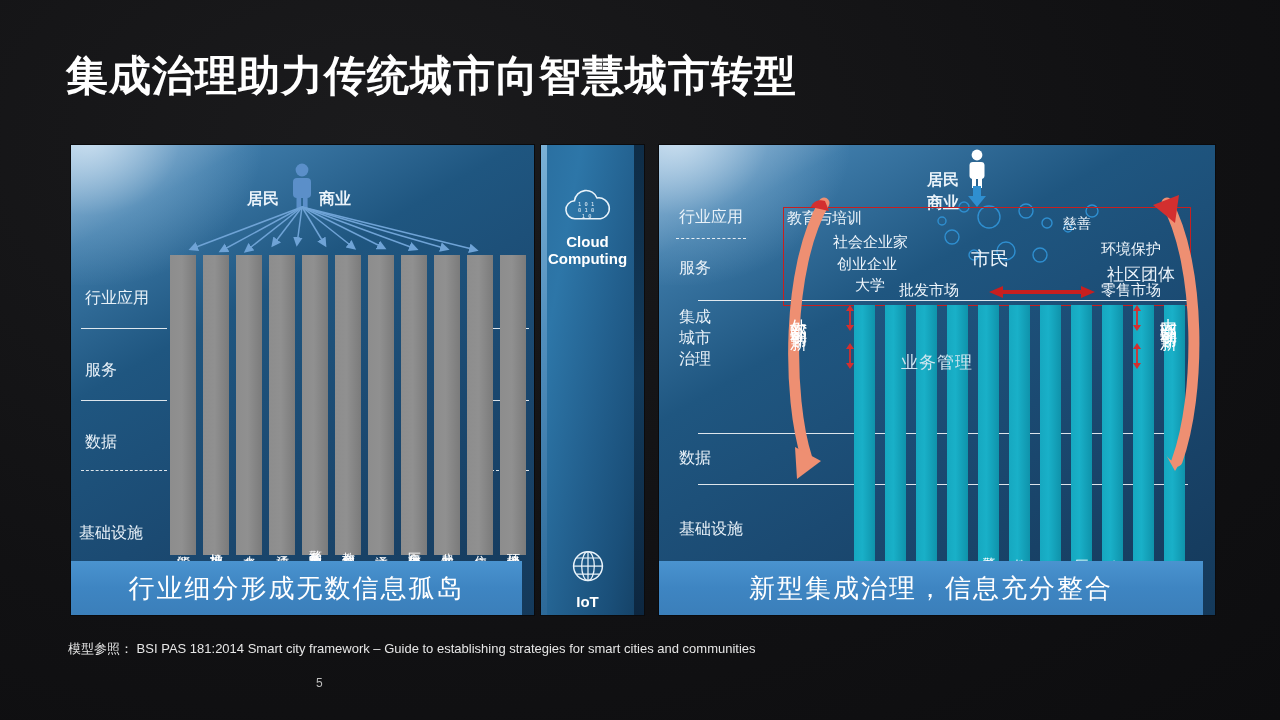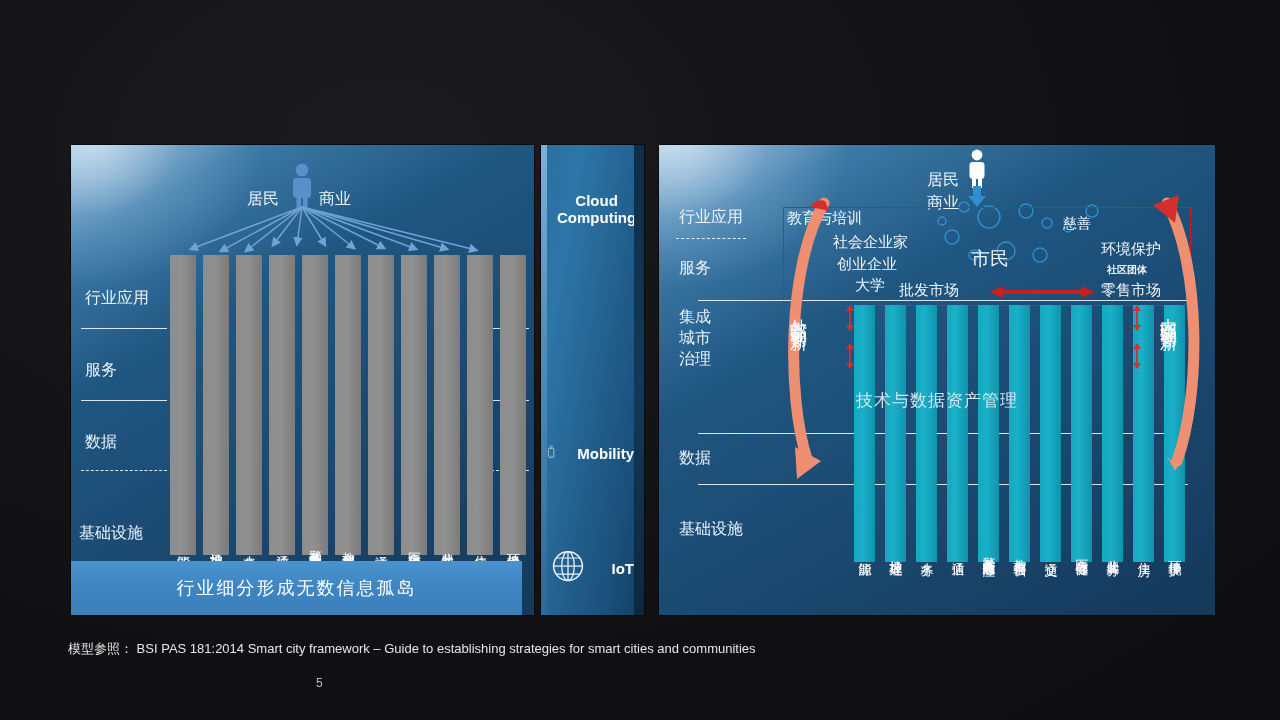--- a/index.html
+++ b/index.html
@@ -113,6 +113,7 @@
 
 <div class="slide">
 
+  <div class="title">集成治理助力传统城市向智慧城市转型</div>
 
   <div class="panel panel-left">
     <div class="glow"></div>

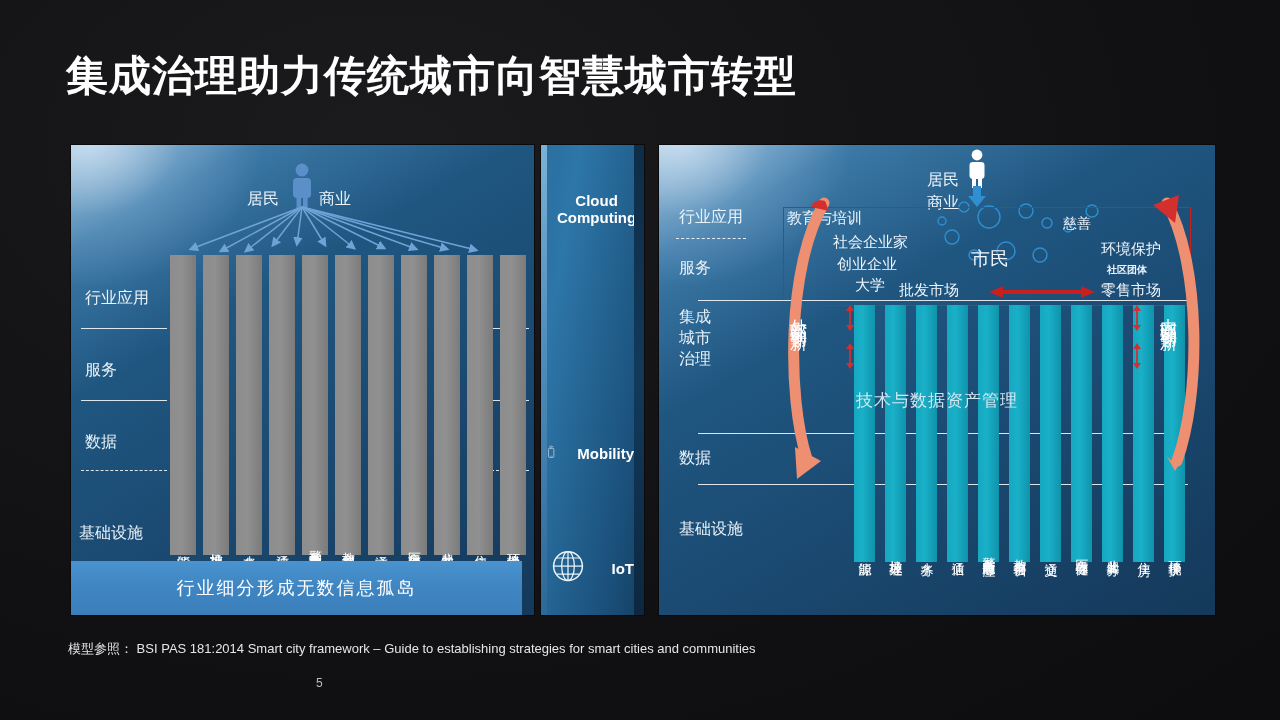--- a/index.html
+++ b/index.html
@@ -84,7 +84,7 @@
   
   .person{position:absolute;}
   .person svg{display:block;}
-  .tag{position:absolute;font-size:16px;color:#eaf3fa;white-space:nowrap;}
+  .tag{position:absolute;font-size:16px;color:#eaf3fa;white-space:nowrap;font-weight:bold;}
   
   .fan{position:absolute;left:0;top:0;width:463px;height:470px;pointer-events:none;}
   

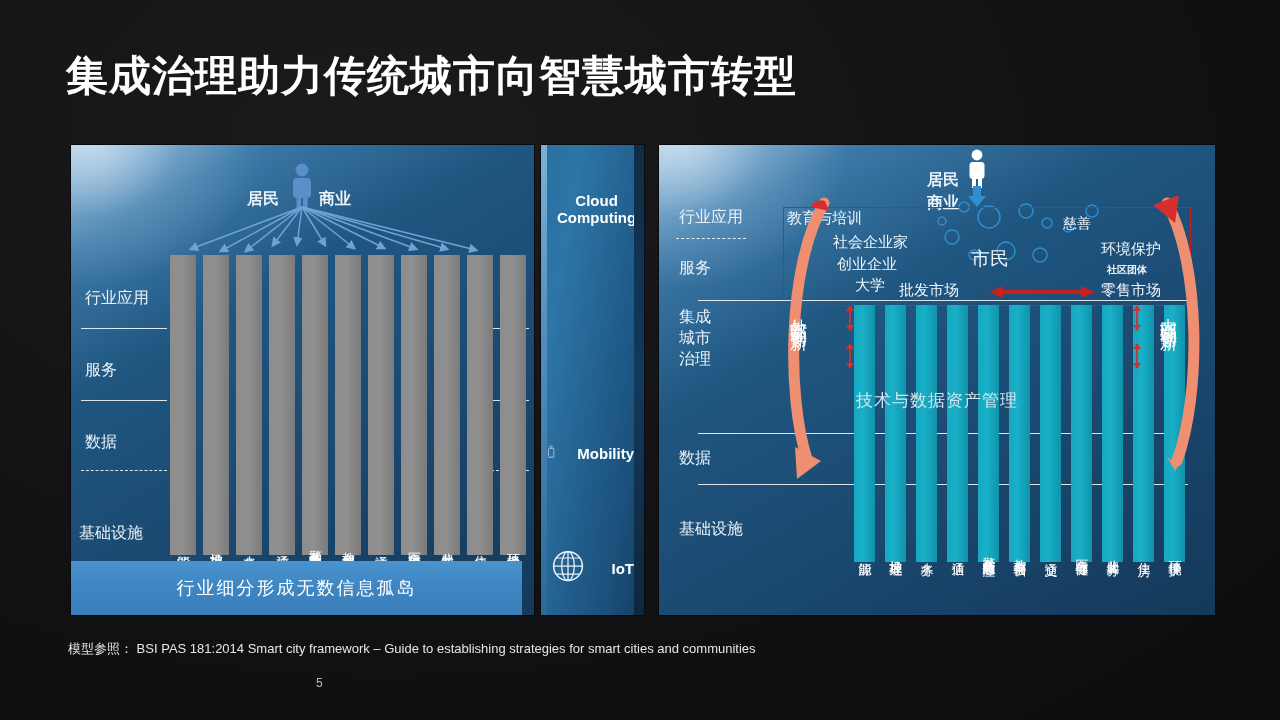--- a/index.html
+++ b/index.html
@@ -52,8 +52,8 @@
     background:linear-gradient(180deg,#0f2d47,#123a5b 50%,#0d2740);
   }
   .strip-item{
-    position:absolute;left:0;right:10px;display:flex;flex-direction:row;
-    align-items:center;justify-content:space-between;gap:16px;
+    position:absolute;left:0;right:10px;display:flex;flex-direction:column;
+    align-items:center;justify-content:center;
   }
   .strip-label{
     font-size:15px;font-weight:bold;color:#fff;text-align:center;line-height:1.15;margin-top:4px;

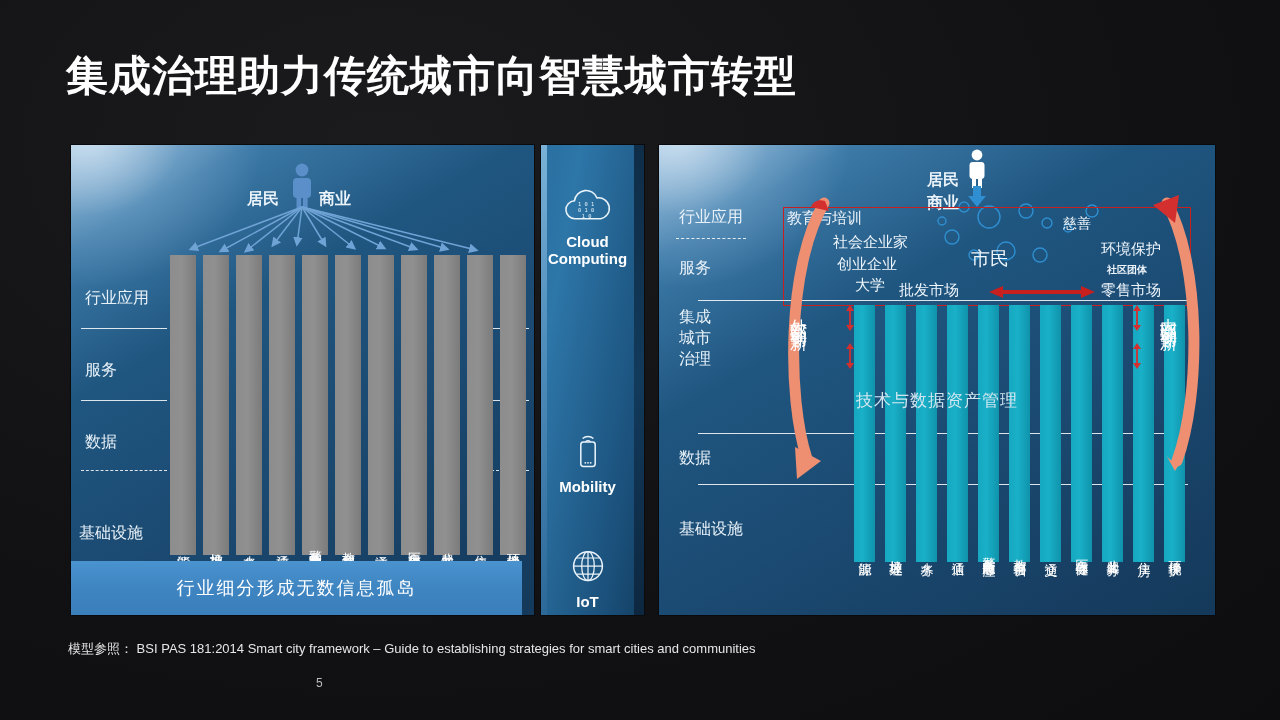--- a/index.html
+++ b/index.html
@@ -291,7 +291,7 @@
     <div class="user-word" style="left:312px;top:101px;font-size:19px;">市民</div>
     <div class="user-word" style="left:404px;top:70px;font-size:14px;">慈善</div>
     <div class="user-word" style="left:442px;top:95px;font-size:15px;">环境保护</div>
-    <div class="user-word" style="left:448px;top:118px;font-size:10px;font-weight:bold;">社区团体</div>
+    <div class="user-word" style="left:448px;top:118px;font-size:17px;">社区团体</div>
     <div class="user-word" style="left:240px;top:136px;font-size:15px;">批发市场</div>
     <div class="user-word" style="left:442px;top:136px;font-size:15px;">零售市场</div>
 

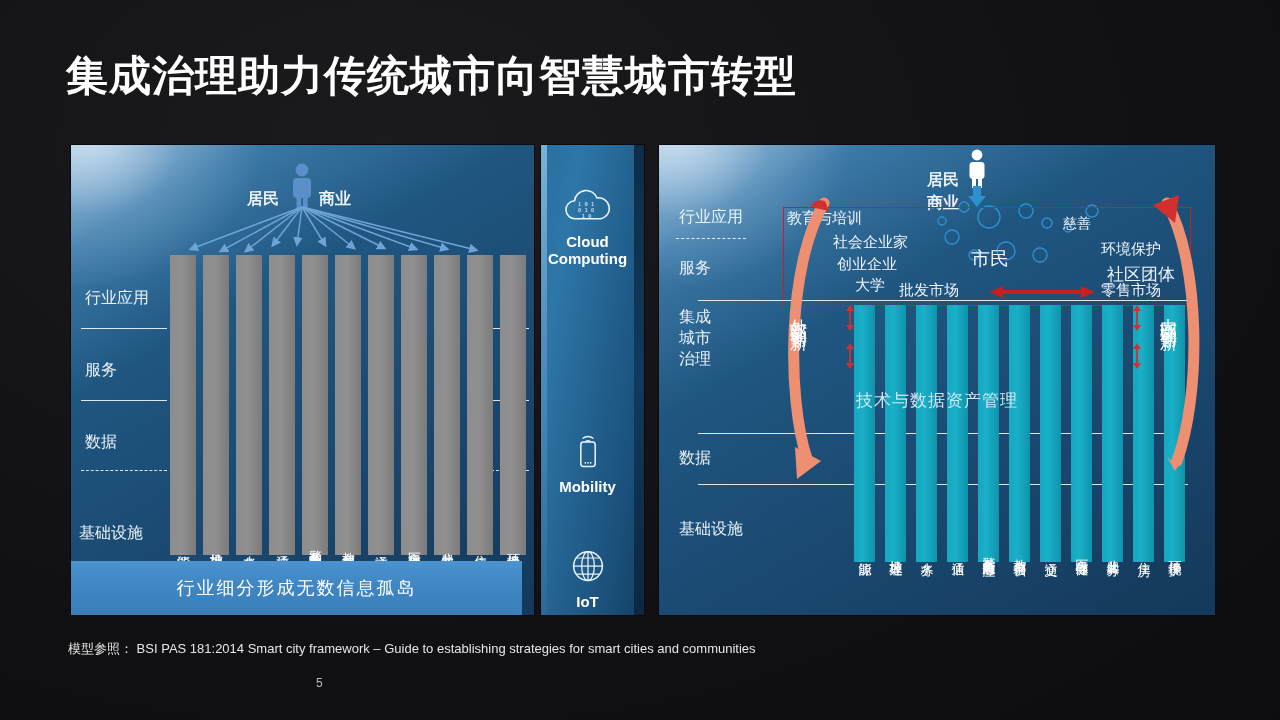--- a/index.html
+++ b/index.html
@@ -353,6 +353,7 @@
         </div>
       </div>
 
+    <div class="mgmt" style="top:206px;">业务管理</div>
     <div class="mgmt" style="top:244px;">技术与数据资产管理</div>
 
     <svg style="position:absolute;left:110px;top:52px;width:70px;height:300px;">

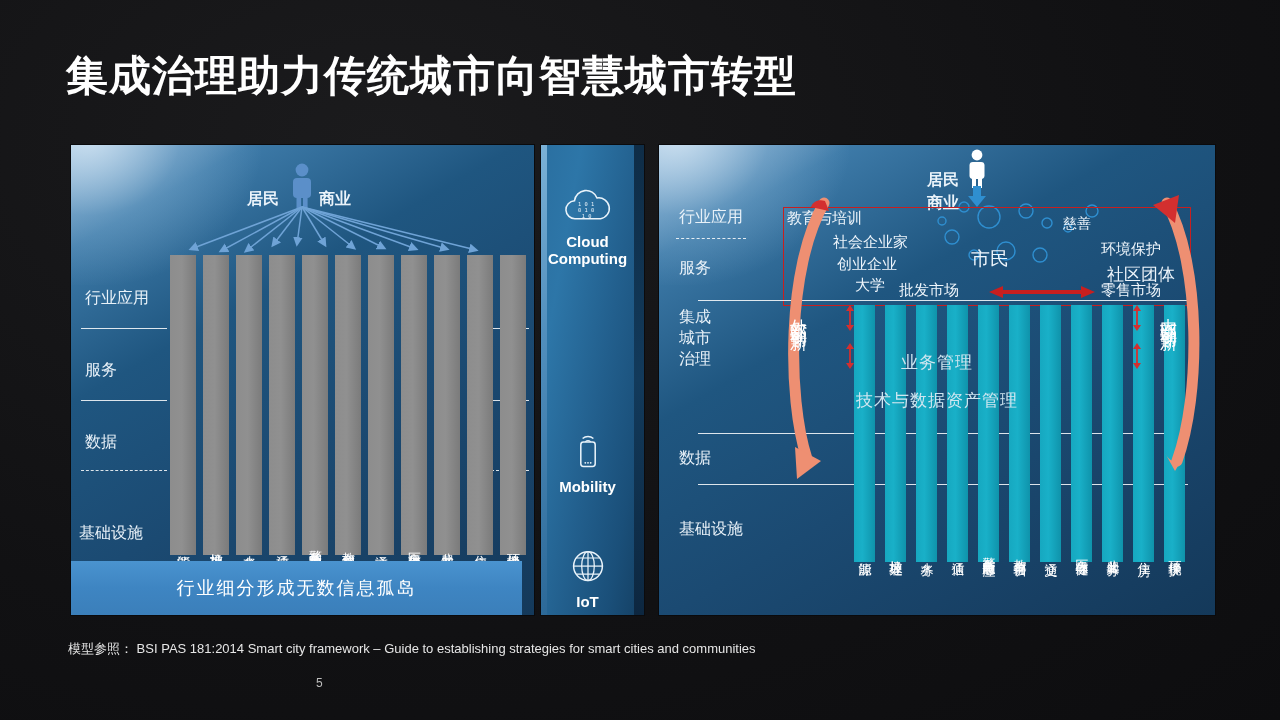--- a/index.html
+++ b/index.html
@@ -354,7 +354,6 @@
       </div>
 
     <div class="mgmt" style="top:206px;">业务管理</div>
-    <div class="mgmt" style="top:244px;">技术与数据资产管理</div>
 
     <svg style="position:absolute;left:110px;top:52px;width:70px;height:300px;">
       <path d="M55,6 C18,70 18,200 38,262" stroke="#ee8f72" stroke-width="11" fill="none" stroke-linecap="round"></path>

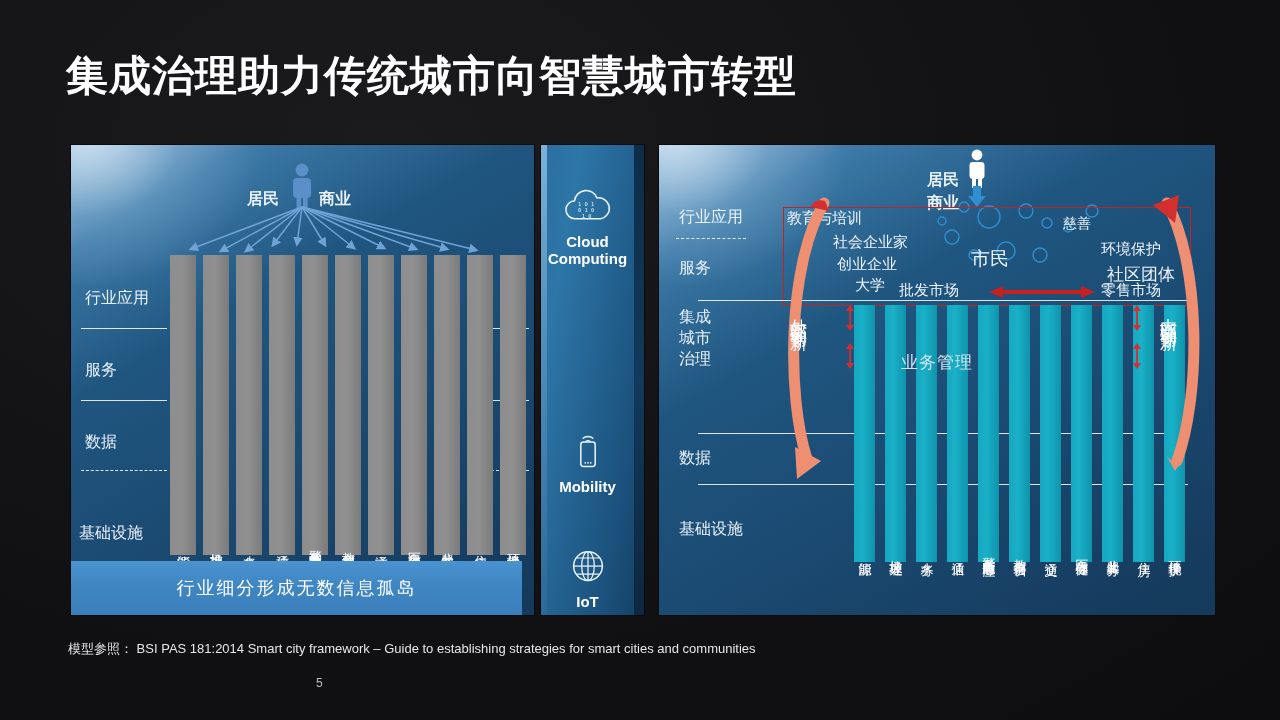--- a/index.html
+++ b/index.html
@@ -220,21 +220,6 @@
     </div>
 
 
-    <div class="strip-item" style="top:285px;">
-      <div class="ic">
-        <svg viewBox="0 0 60 46">
-          <rect x="22" y="12" width="16" height="27" rx="3" fill="none" stroke="#e9f3fa" stroke-width="1.7"></rect>
-          <path d="M24 8 a9 9 0 0 1 12 0" fill="none" stroke="#e9f3fa" stroke-width="1.6"></path>
-          <path d="M27 11.5 a5 5 0 0 1 6 0" fill="none" stroke="#e9f3fa" stroke-width="1.4"></path>
-          <g fill="#e9f3fa">
-              <circle cx="27" cy="35" r="1"></circle>
-              <circle cx="30" cy="35" r="1"></circle>
-              <circle cx="33" cy="35" r="1"></circle>
-            </g>
-        </svg>
-      </div>
-      <div class="strip-label">Mobility</div>
-    </div>
 
     <div class="strip-item" style="top:400px;">
       <div class="ic">

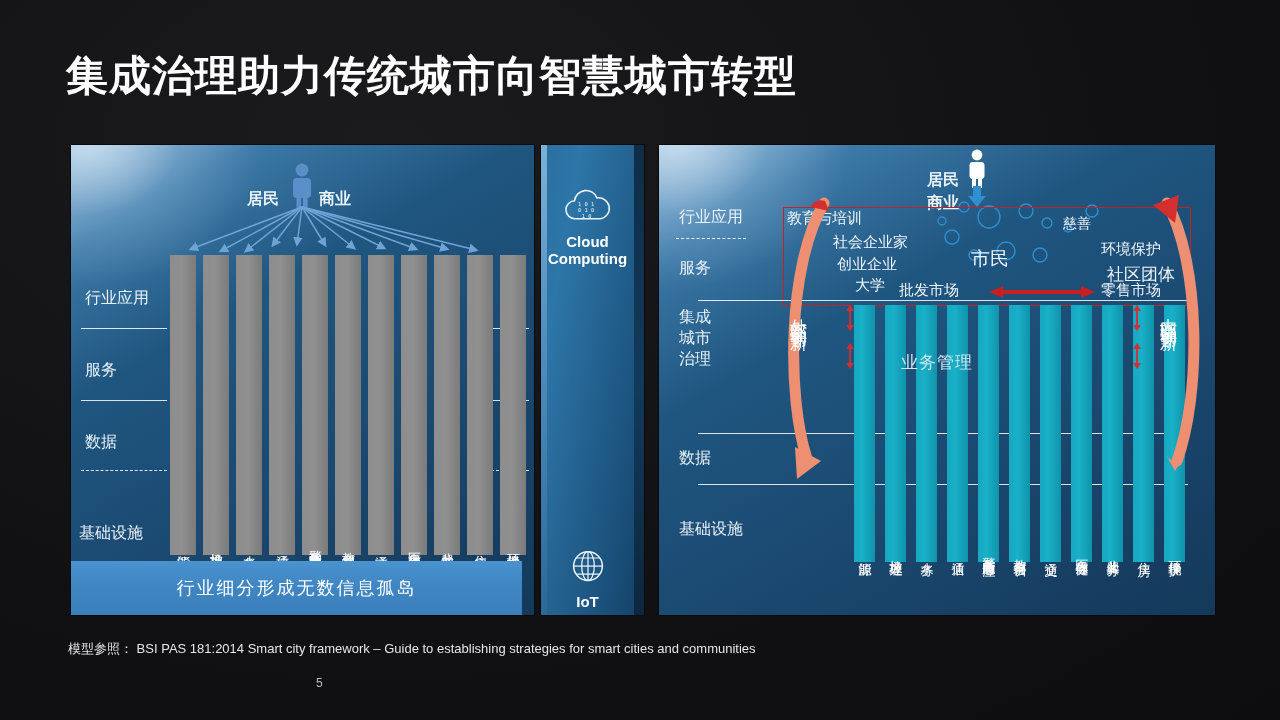--- a/index.html
+++ b/index.html
@@ -33,7 +33,7 @@
     position:absolute;left:0;right:12px;bottom:0;height:54px;
     background:linear-gradient(180deg,#4a93cf 0%, #3e85c2 50%, #3b7fba 100%);
     display:flex;align-items:center;justify-content:center;
-    font-size:18px;color:#ffffff;letter-spacing:2px;
+    font-size:26px;color:#ffffff;letter-spacing:2px;
   }
   
   .strip{

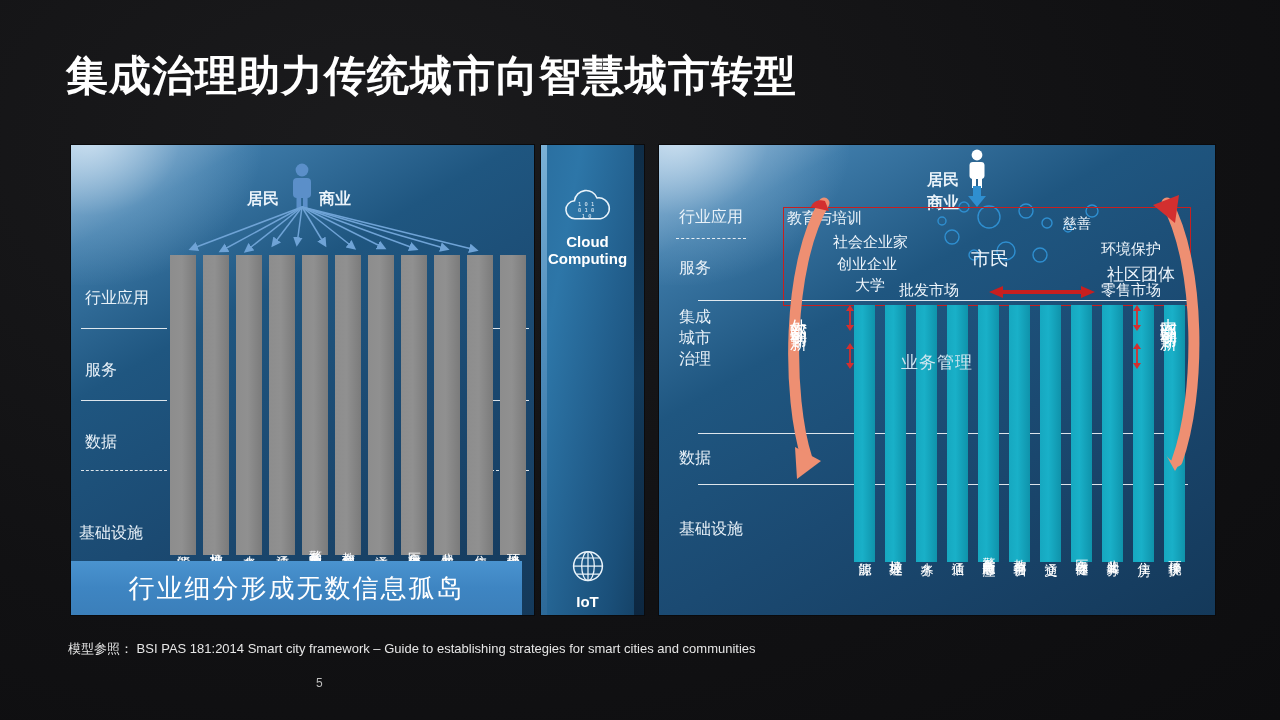--- a/index.html
+++ b/index.html
@@ -370,6 +370,7 @@
       <path d="M5,0 L9,6 L1,6 Z M5,26 L9,20 L1,20 Z" fill="#d32f2f"></path>
     </svg>
 
+    <div class="banner">新型集成治理，信息充分整合</div>
   </div>
 
   <div class="foot">模型参照：  BSI  PAS 181:2014 Smart city framework – Guide to establishing strategies for  smart cities and communities</div>

